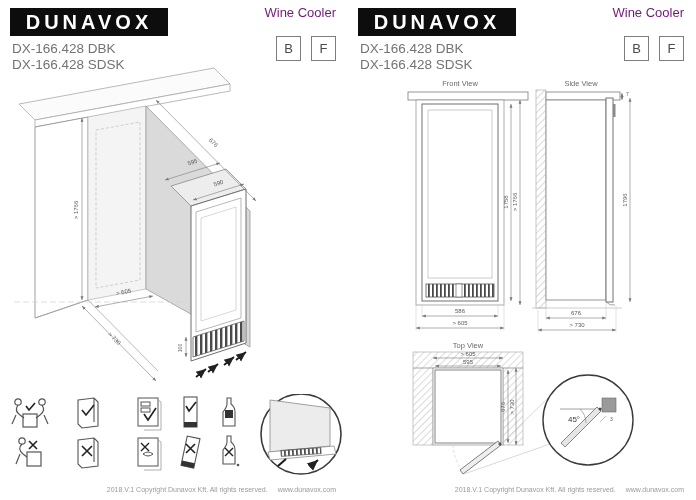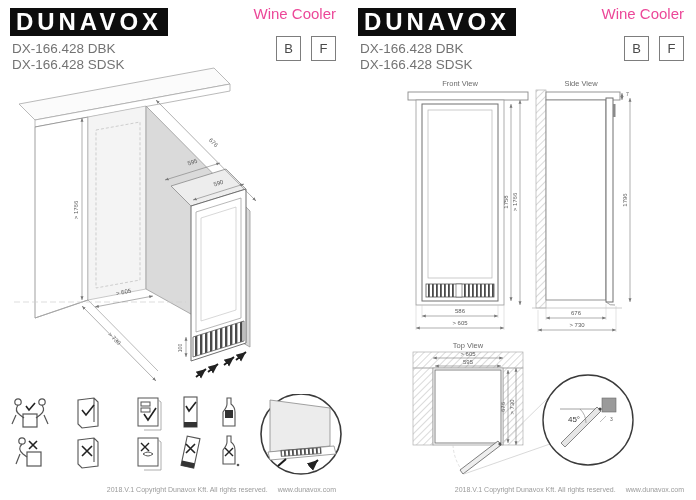--- a/index.html
+++ b/index.html
@@ -14,7 +14,7 @@
   .logo{
     position:absolute;left:10px;top:8px;width:158px;height:28px;background:#0d0d0d;
     color:#fff;display:flex;align-items:center;justify-content:center;
-    font-weight:bold;font-size:24px;letter-spacing:4px;
+    font-weight:bold;font-size:20px;letter-spacing:4px;
   }
   .wine-cooler{position:absolute;right:12px;top:5px;font-size:15px;color:#ec4899;}
   .models{position:absolute;left:12px;top:41px;font-size:13.5px;color:#737373;line-height:16px;}

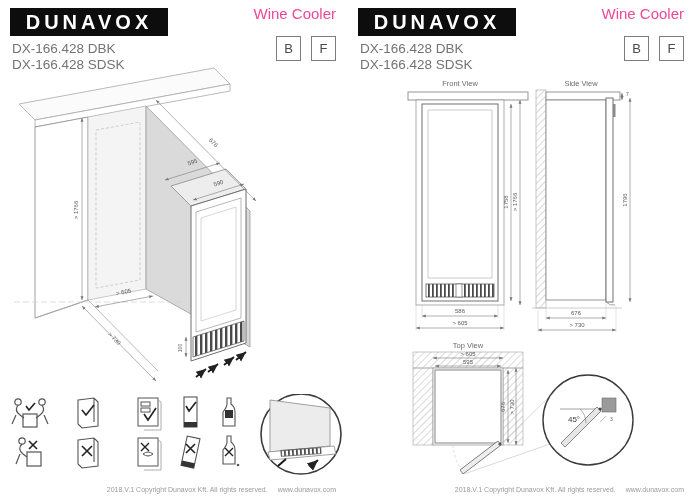--- a/index.html
+++ b/index.html
@@ -16,7 +16,7 @@
     color:#fff;display:flex;align-items:center;justify-content:center;
     font-weight:bold;font-size:20px;letter-spacing:4px;
   }
-  .wine-cooler{position:absolute;right:12px;top:5px;font-size:15px;color:#ec4899;}
+  .wine-cooler{position:absolute;right:12px;top:5px;font-size:13px;color:#701a75;}
   .models{position:absolute;left:12px;top:41px;font-size:13.5px;color:#737373;line-height:16px;}
   .badge{
     position:absolute;top:36px;width:23px;height:23px;border:1.5px solid #7d7d7d;

